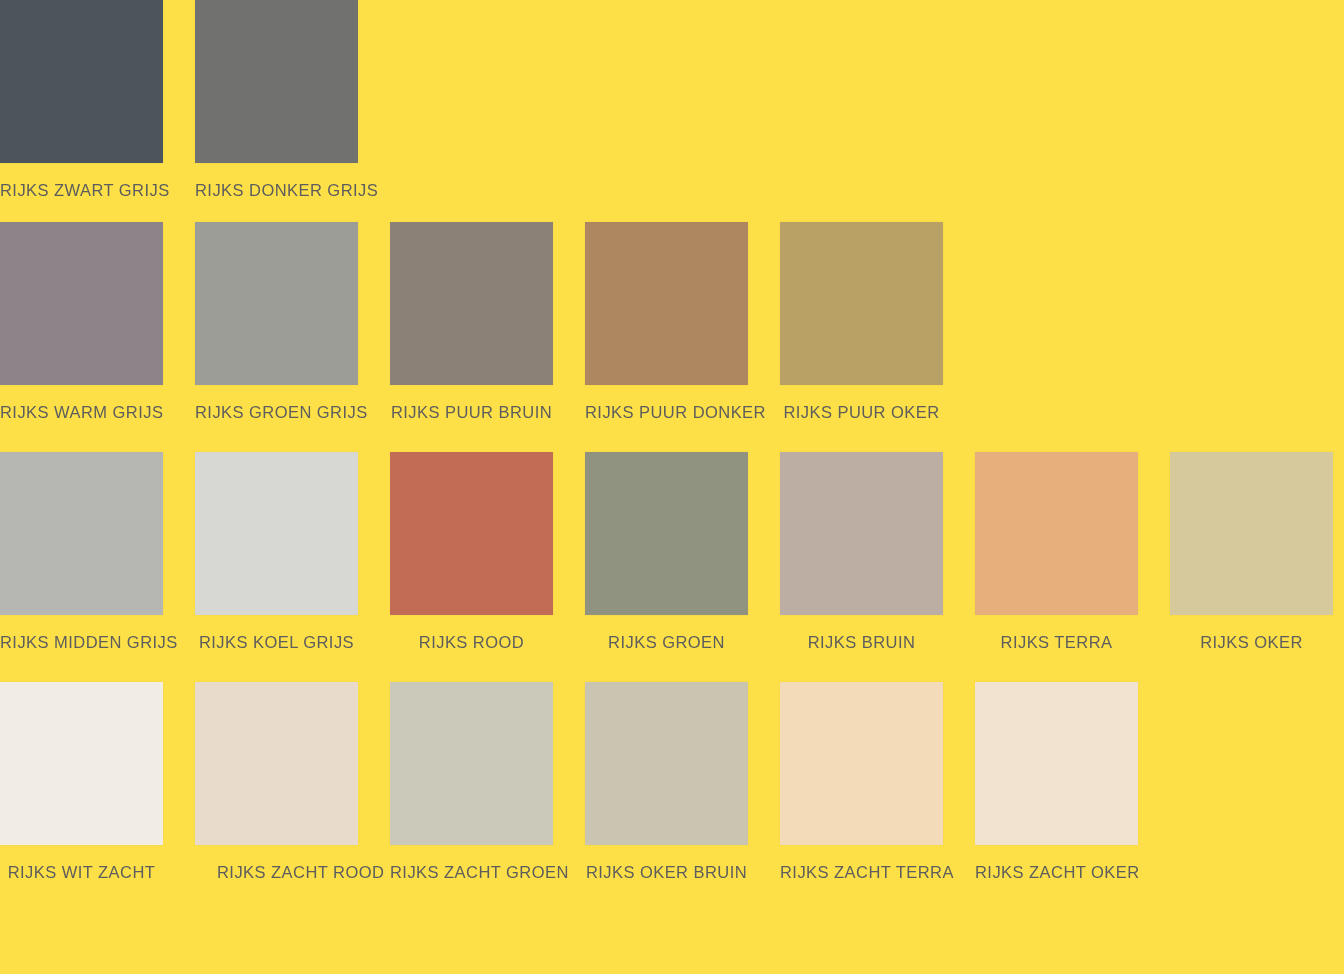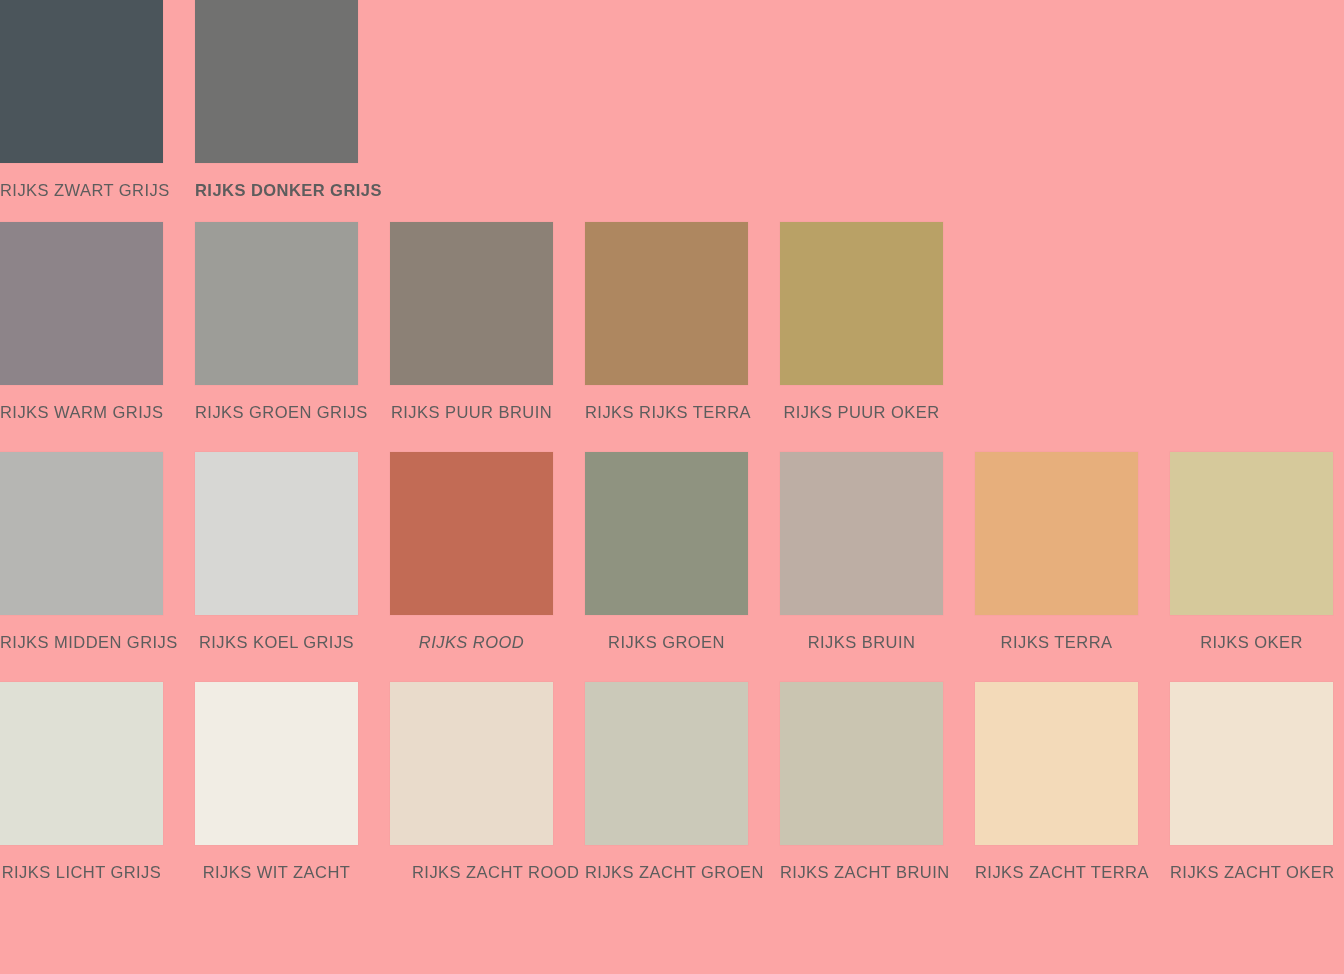--- a/index.html
+++ b/index.html
@@ -71,7 +71,7 @@
 </head>
 <body>
 
-<div id="palette-grid" style="background: #fca5a5;">
+<div id="palette-grid" style="background: #fde047;">
     <div class="palette-row row-first">
       <div class="swatch-cell">
         <span class="swatch-chip" title="RIJKS ZWART GRIJS" style="background: rgb(75, 85, 91);"></span>

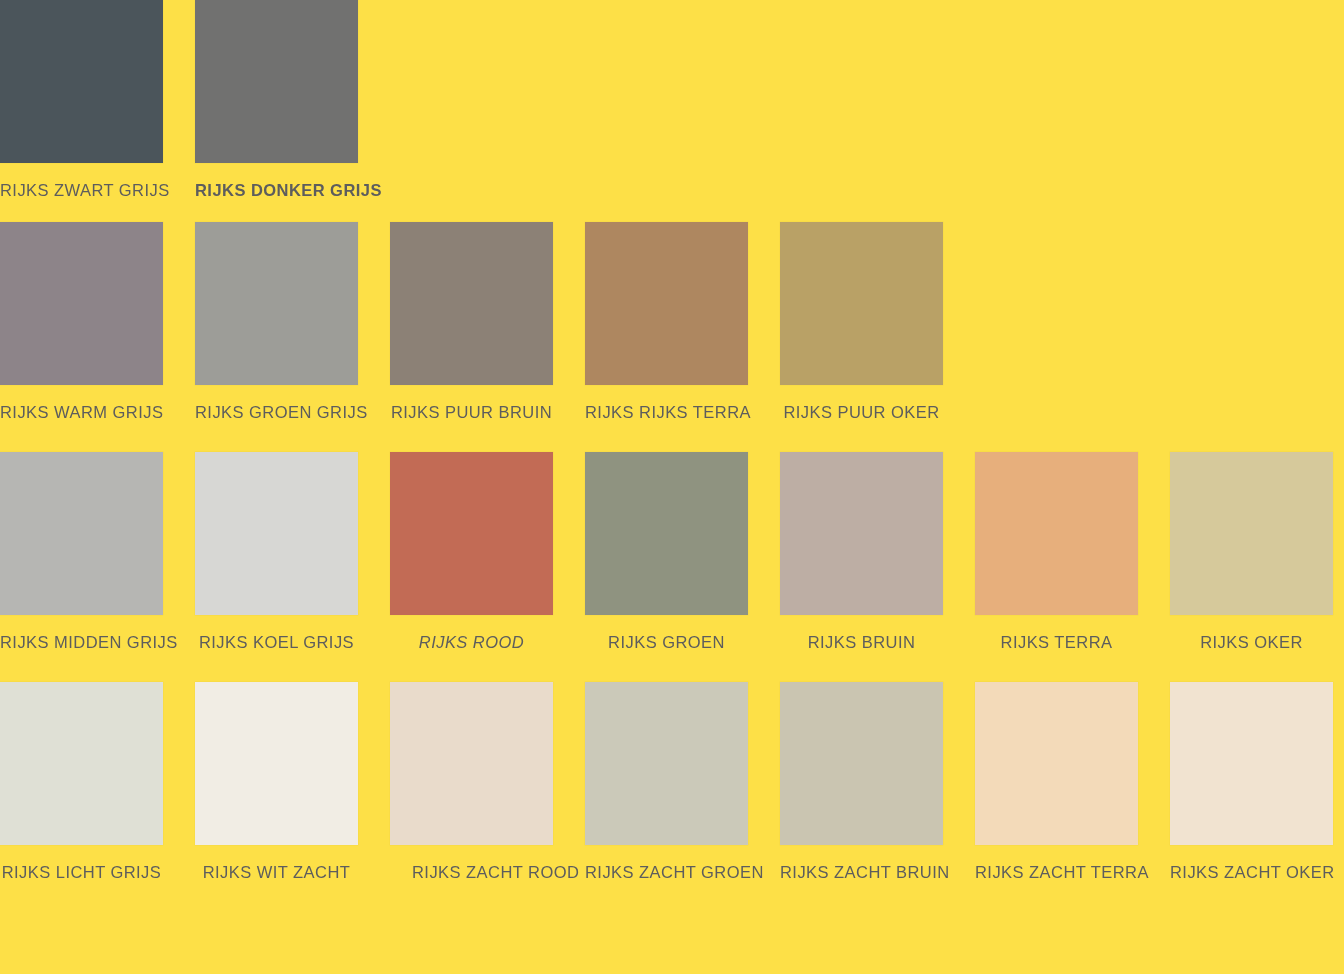--- a/index.html
+++ b/index.html
@@ -79,7 +79,7 @@
       </div>
       <div class="swatch-cell">
         <span class="swatch-chip" title="RIJKS DONKER GRIJS" style="background: rgb(113, 113, 112);"></span>
-        <span class="swatch-label" style="color: rgb(93, 93, 93); font-weight: bold;">RIJKS DONKER GRIJS</span>
+        <span class="swatch-label" style="color: rgb(93, 93, 93);">RIJKS DONKER GRIJS</span>
       </div>
       <div class="cell-empty"></div>
       <div class="cell-empty"></div>

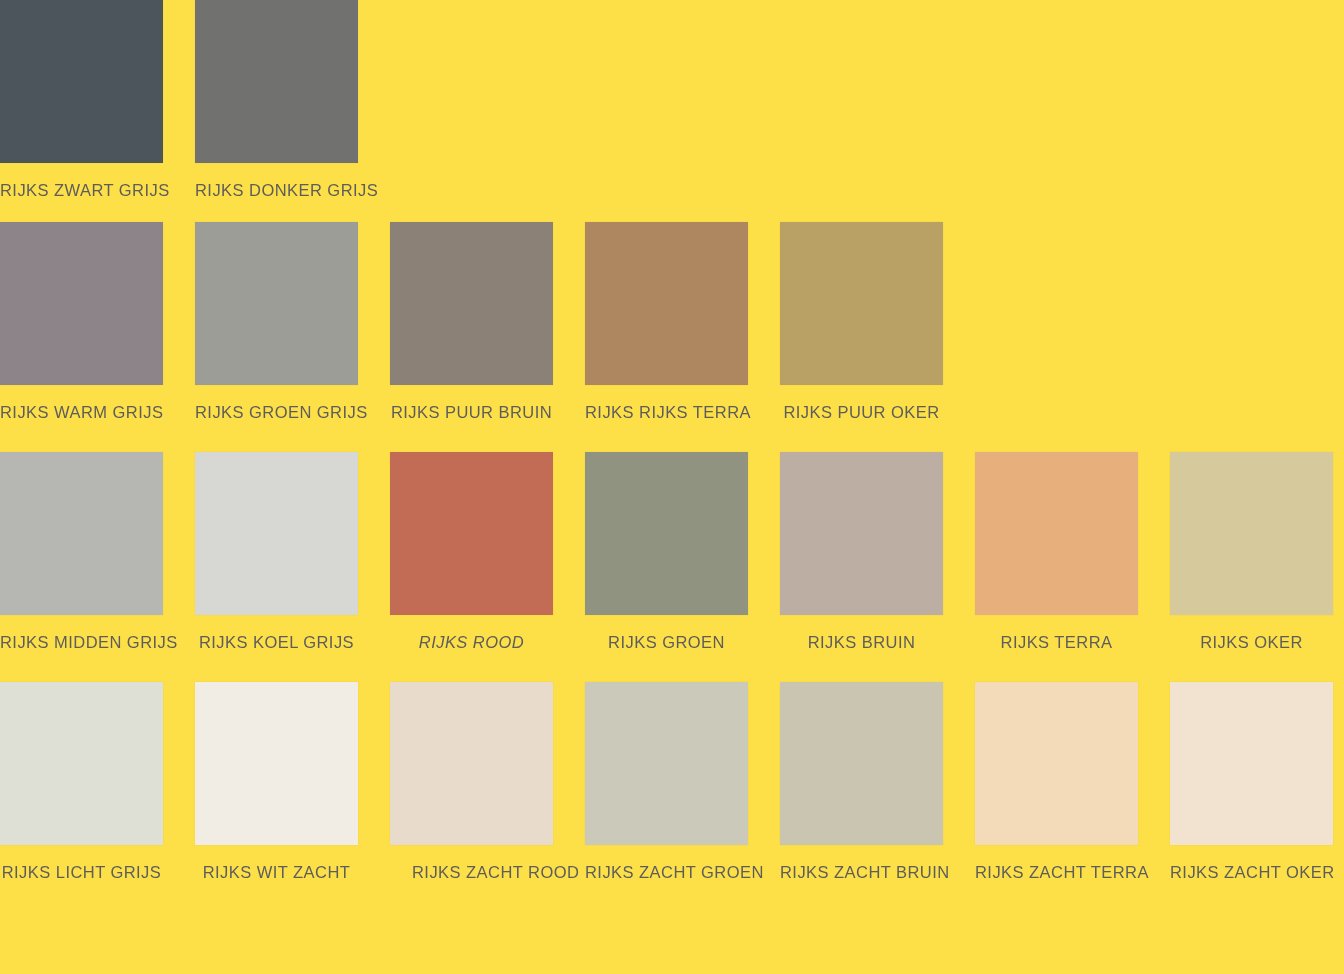--- a/index.html
+++ b/index.html
@@ -102,7 +102,7 @@
       </div>
       <div class="swatch-cell">
         <span class="swatch-chip" title="RIJKS PUUR TERRA" style="background: rgb(174, 135, 96);"></span>
-        <span class="swatch-label" style="color: rgb(93, 93, 93);">RIJKS RIJKS TERRA</span>
+        <span class="swatch-label" style="color: rgb(93, 93, 93);">RIJKS PUUR DONKER</span>
       </div>
       <div class="swatch-cell">
         <span class="swatch-chip" title="RIJKS PUUR OKER" style="background: rgb(185, 161, 102);"></span>

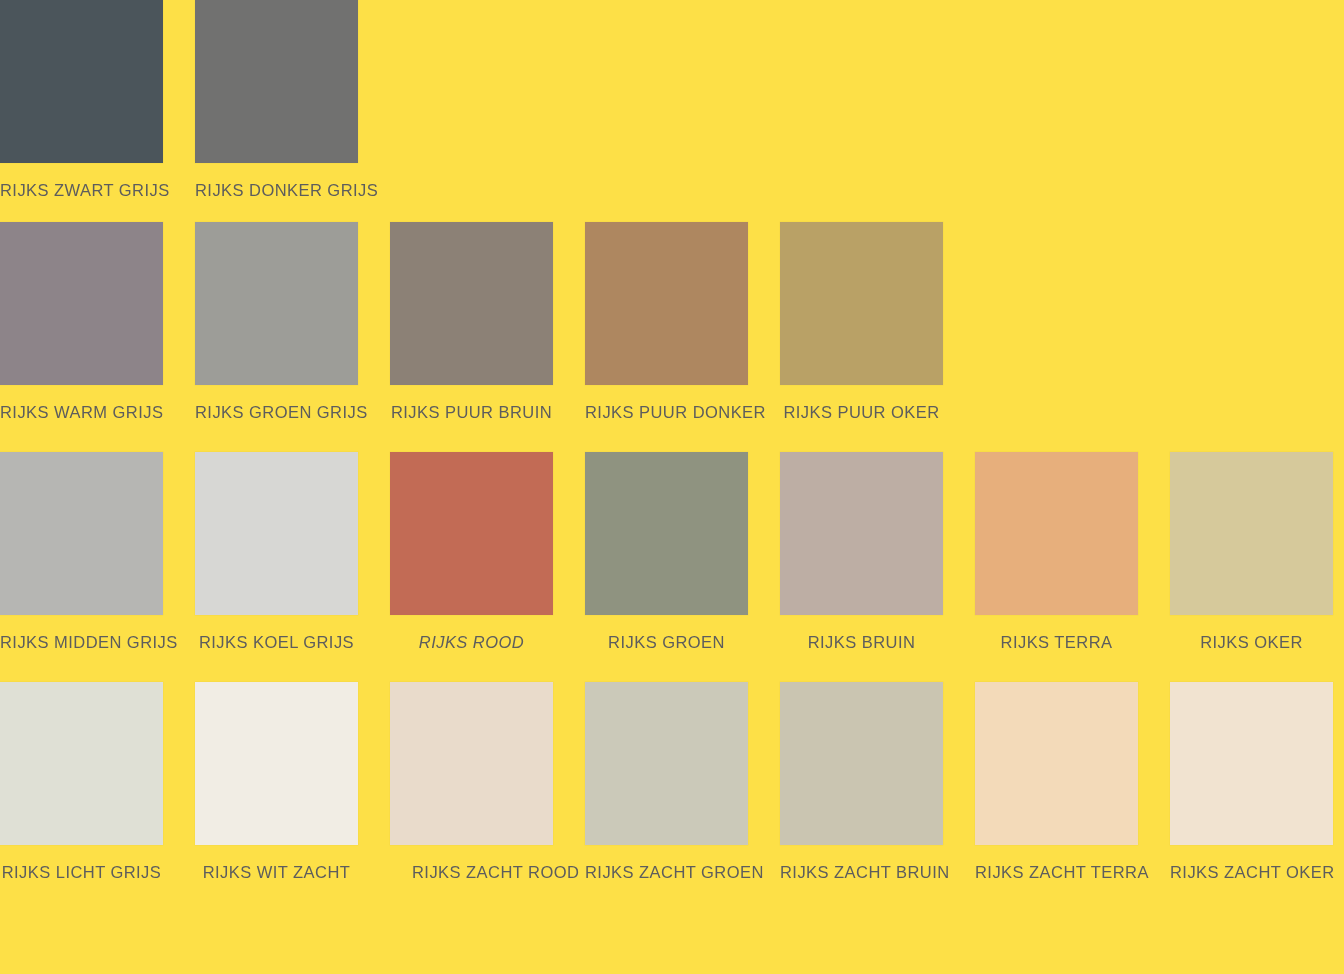--- a/index.html
+++ b/index.html
@@ -120,7 +120,7 @@
       </div>
       <div class="swatch-cell">
         <span class="swatch-chip" title="RIJKS ROOD" style="background: rgb(194, 107, 85);"></span>
-        <span class="swatch-label" style="color: rgb(93, 93, 93); font-style: italic;">RIJKS ROOD</span>
+        <span class="swatch-label" style="color: rgb(93, 93, 93);">RIJKS ROOD</span>
       </div>
       <div class="swatch-cell">
         <span class="swatch-chip" title="RIJKS GROEN" style="background: rgb(143, 147, 128);"></span>

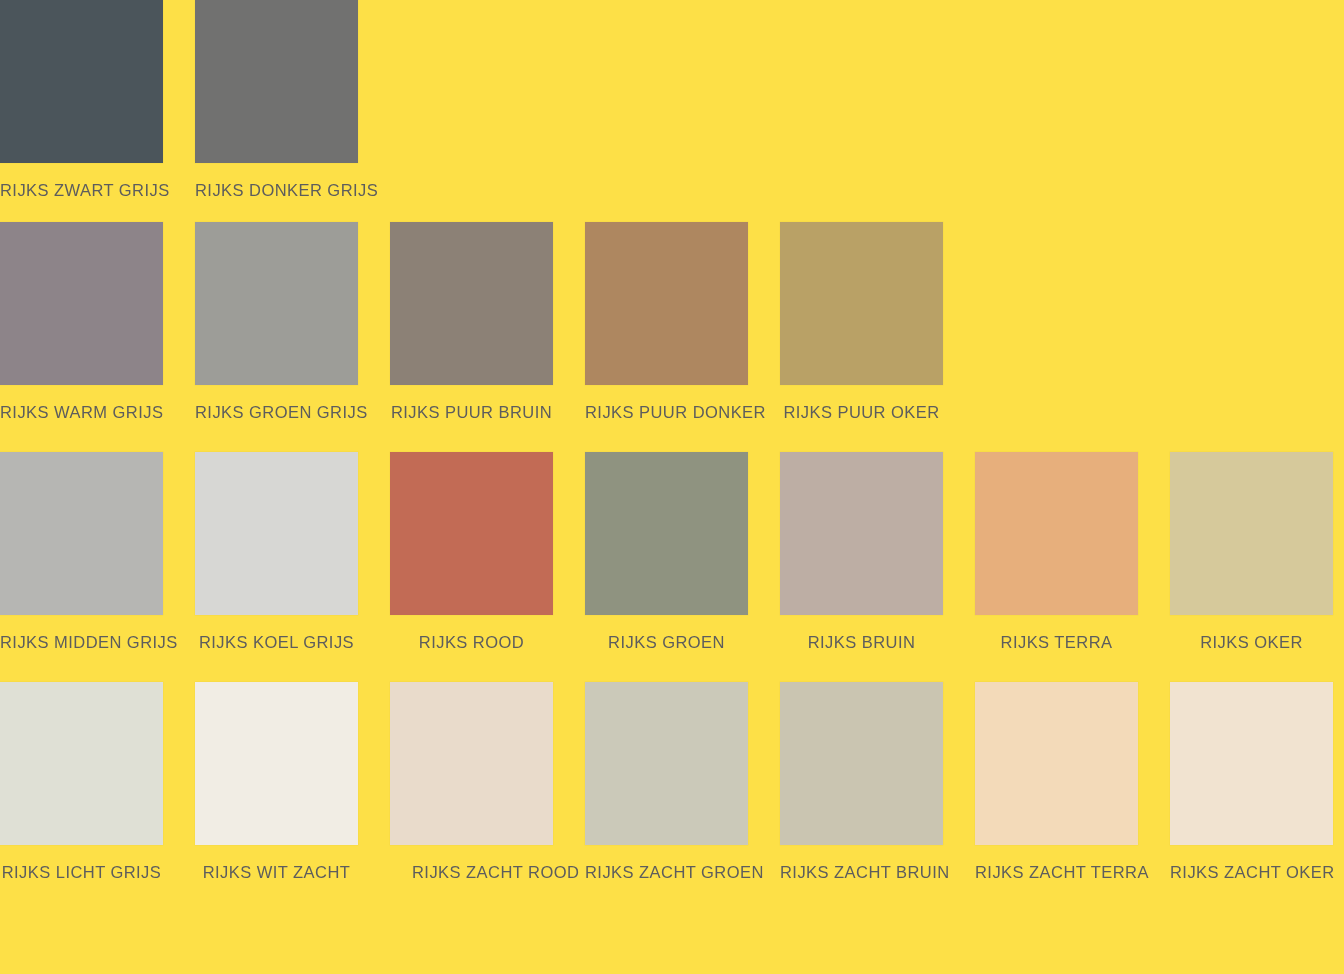--- a/index.html
+++ b/index.html
@@ -141,10 +141,6 @@
     </div>
     <div class="palette-row">
       <div class="swatch-cell">
-        <span class="swatch-chip" title="RIJKS LICHT GRIJS" style="background: rgb(223, 224, 213);"></span>
-        <span class="swatch-label" style="color: rgb(93, 93, 93);">RIJKS LICHT GRIJS</span>
-      </div>
-      <div class="swatch-cell">
         <span class="swatch-chip" title="RIJKS WIT GRIJS" style="background: rgb(241, 237, 228);"></span>
         <span class="swatch-label" style="color: rgb(93, 93, 93);">RIJKS WIT ZACHT</span>
       </div>

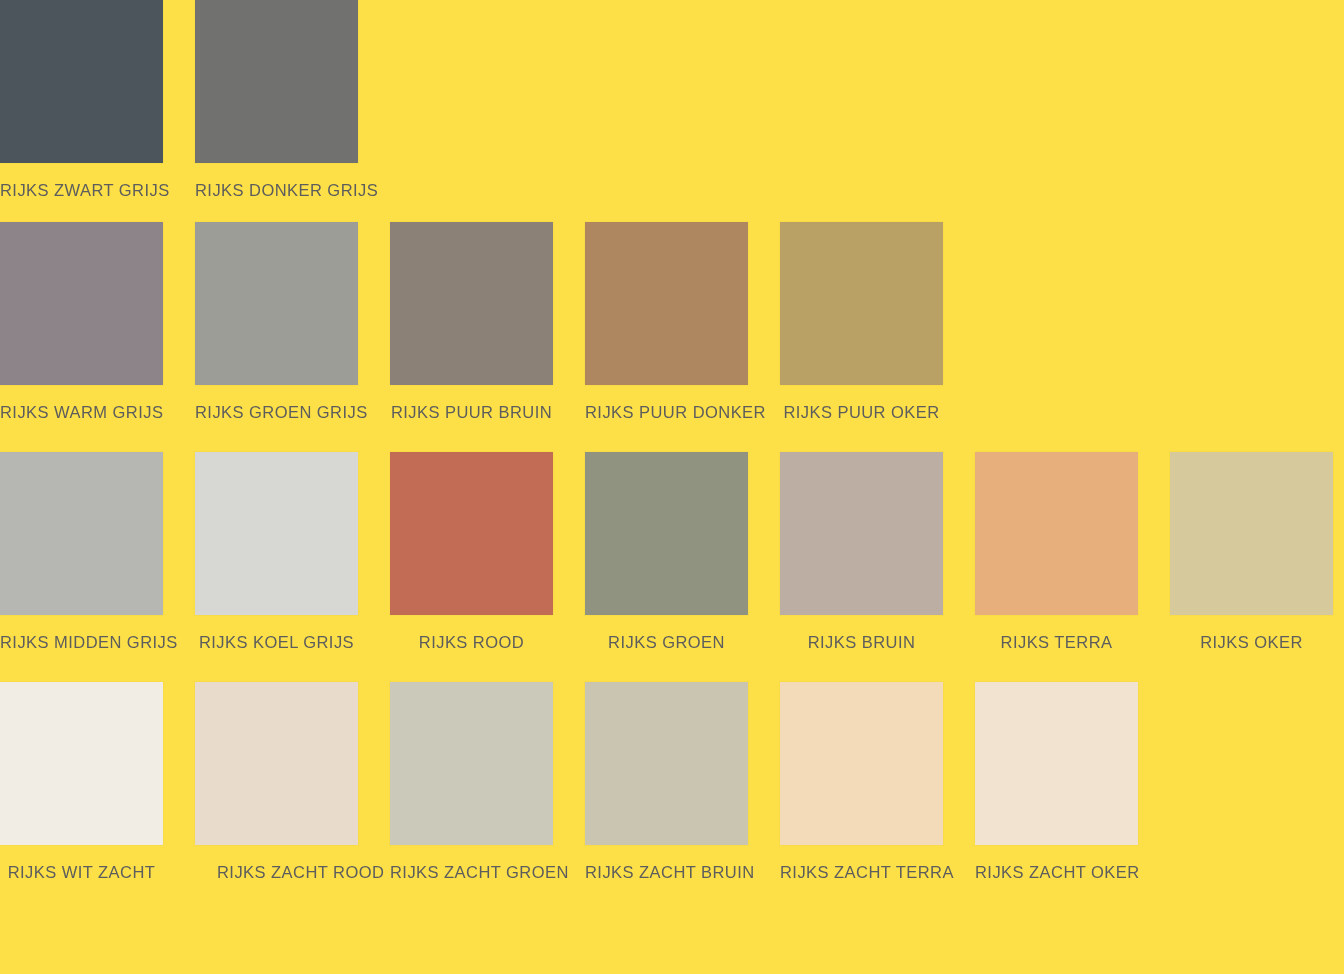--- a/index.html
+++ b/index.html
@@ -154,7 +154,7 @@
       </div>
       <div class="swatch-cell">
         <span class="swatch-chip" title="RIJKS ZACHT BRUIN" style="background: rgb(202, 197, 177);"></span>
-        <span class="swatch-label" style="color: rgb(93, 93, 93);">RIJKS ZACHT BRUIN</span>
+        <span class="swatch-label" style="color: rgb(93, 93, 93);">RIJKS OKER BRUIN</span>
       </div>
       <div class="swatch-cell">
         <span class="swatch-chip" title="RIJKS ZACHT TERRA" style="background: rgb(243, 218, 185);"></span>

